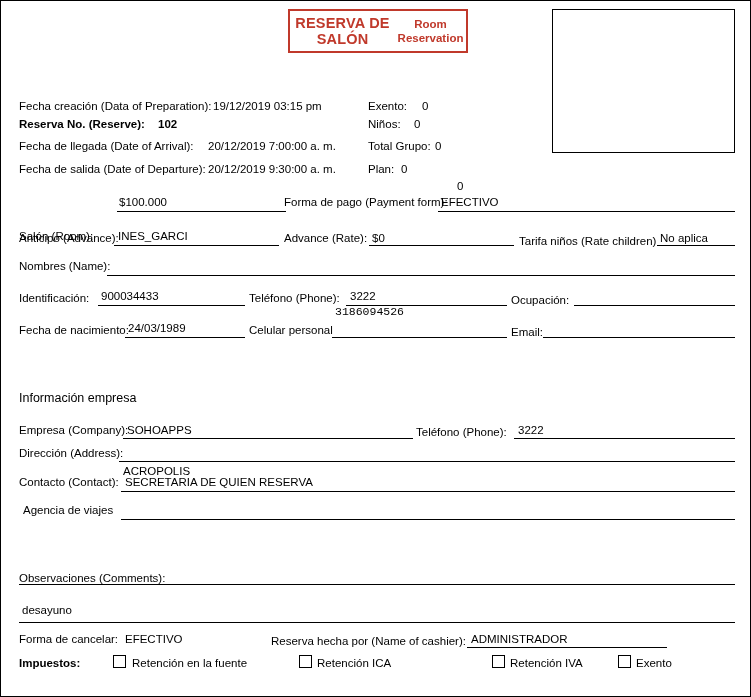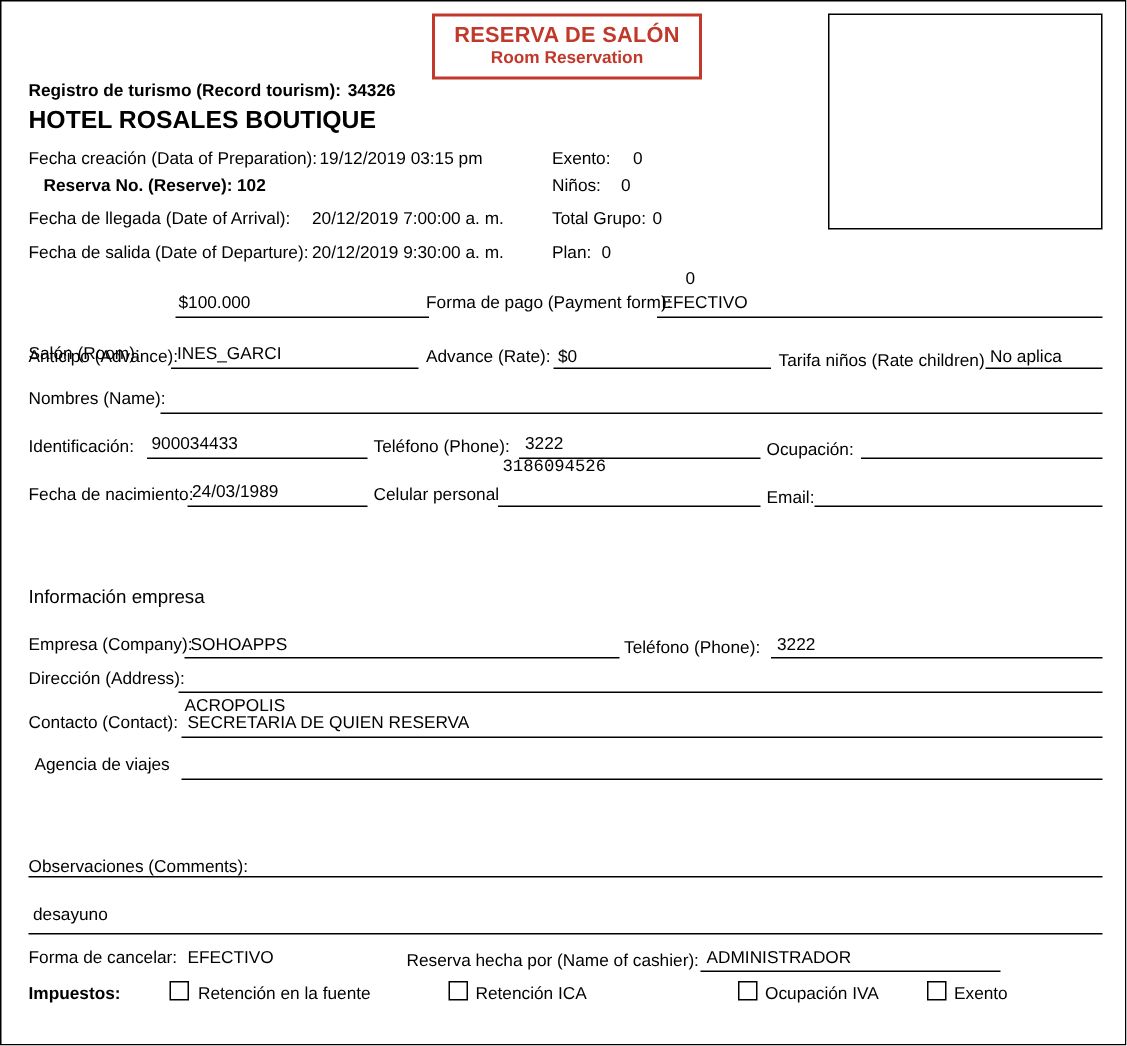--- a/index.html
+++ b/index.html
@@ -32,7 +32,7 @@
     box-sizing: border-box;
     text-align: center;
     display: flex;
-    flex-direction: column;
+    flex-direction: row;
     justify-content: center;
     align-items: center;
     background: #ffffff;

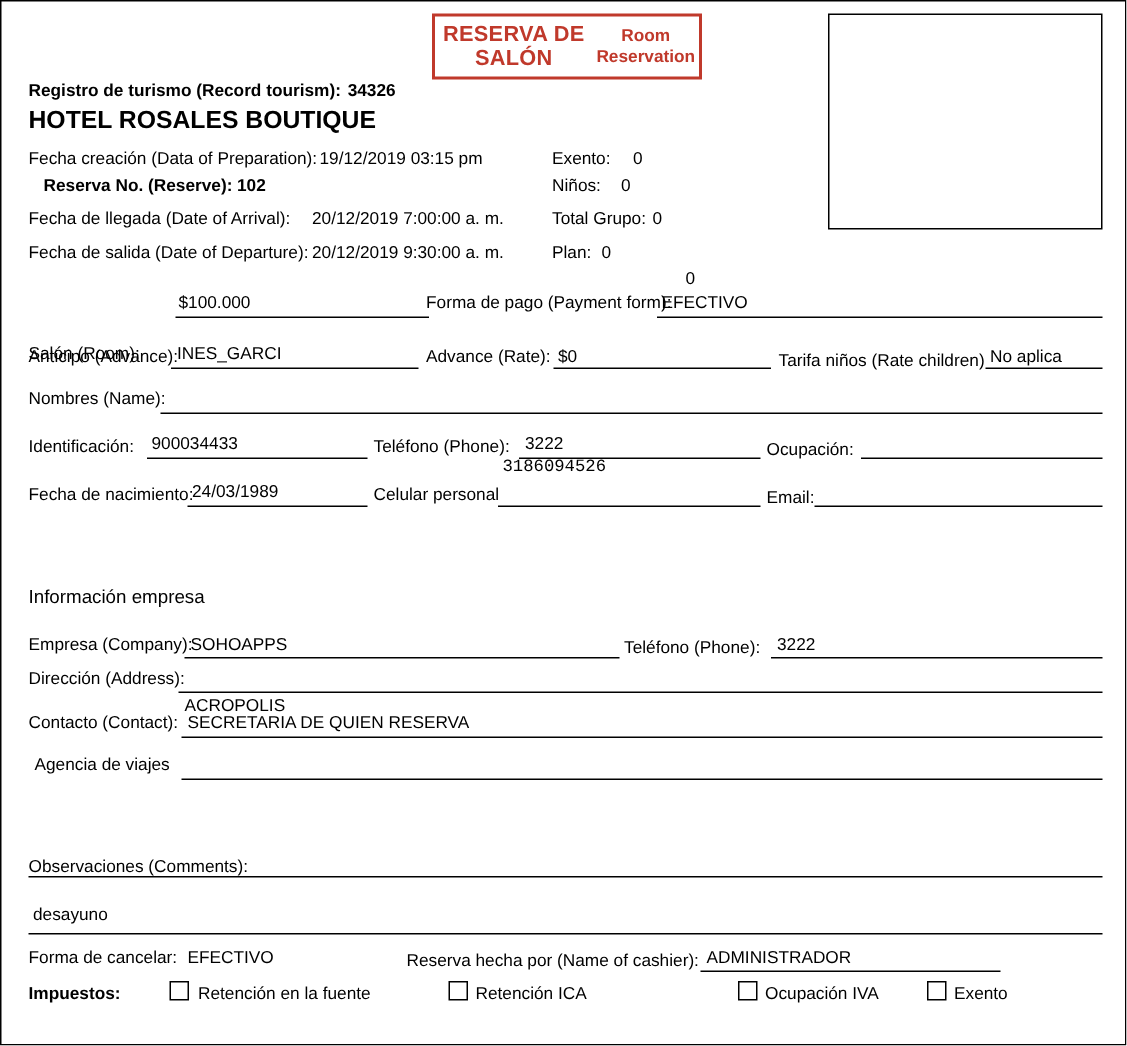--- a/index.html
+++ b/index.html
@@ -98,10 +98,6 @@
 
   <div class="abs logo-box"></div>
 
-  <div class="abs" style="left:18px; top:50px;">
-    <span class="lbl-b">Registro de turismo (Record tourism):</span>
-    <span class="val-b">34326</span>
-  </div>
 
   <div class="abs hotel-name" style="left:18px; top:70px;">HOTEL ROSALES BOUTIQUE</div>
 

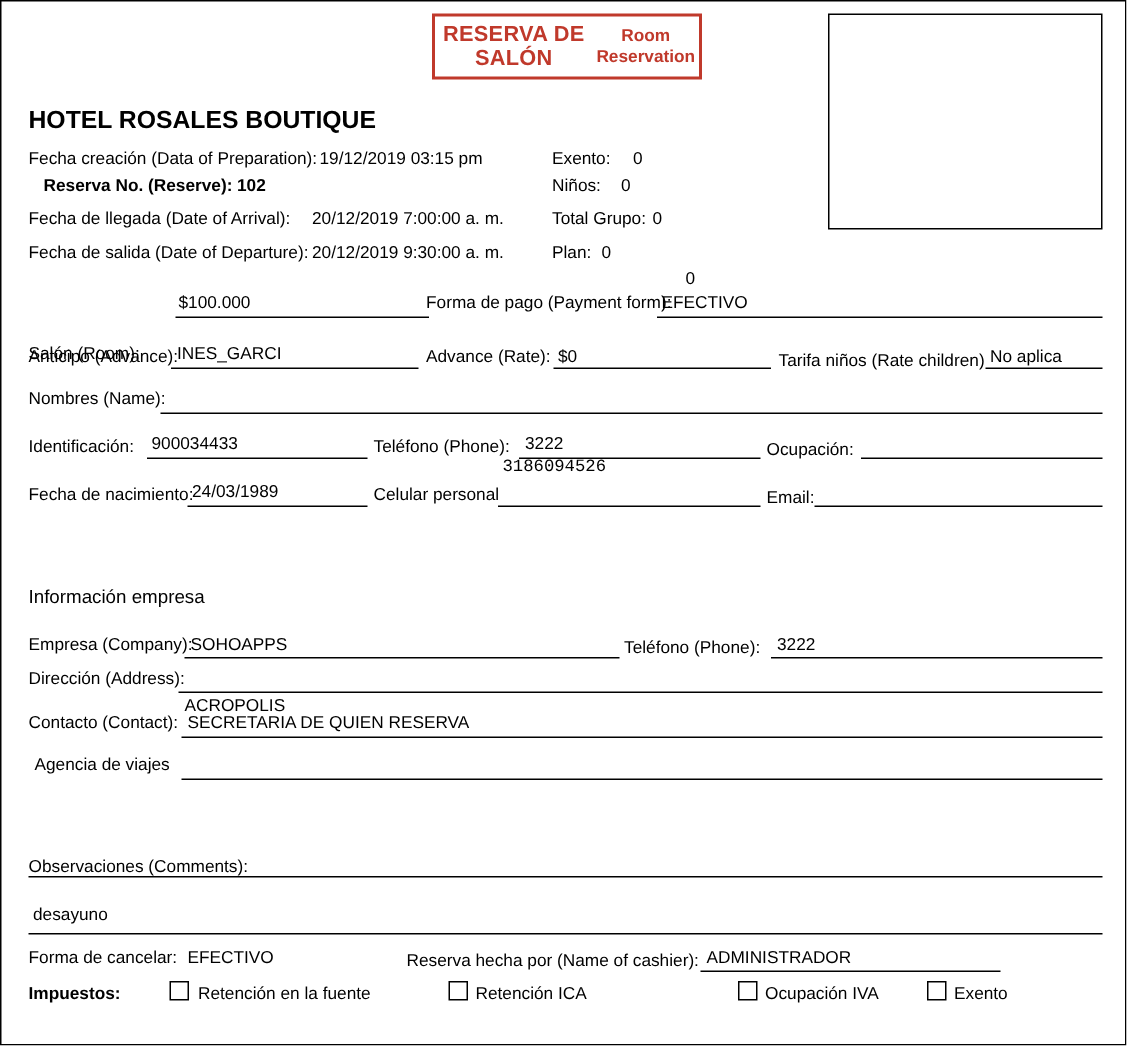--- a/index.html
+++ b/index.html
@@ -99,7 +99,6 @@
   <div class="abs logo-box"></div>
 
 
-  <div class="abs hotel-name" style="left:18px; top:70px;">HOTEL ROSALES BOUTIQUE</div>
 
   <div class="abs lbl" style="left:18px; top:98px;">Fecha creación (Data of Preparation):</div>
   <div class="abs val" style="left:212px; top:98px;">19/12/2019 03:15 pm</div>

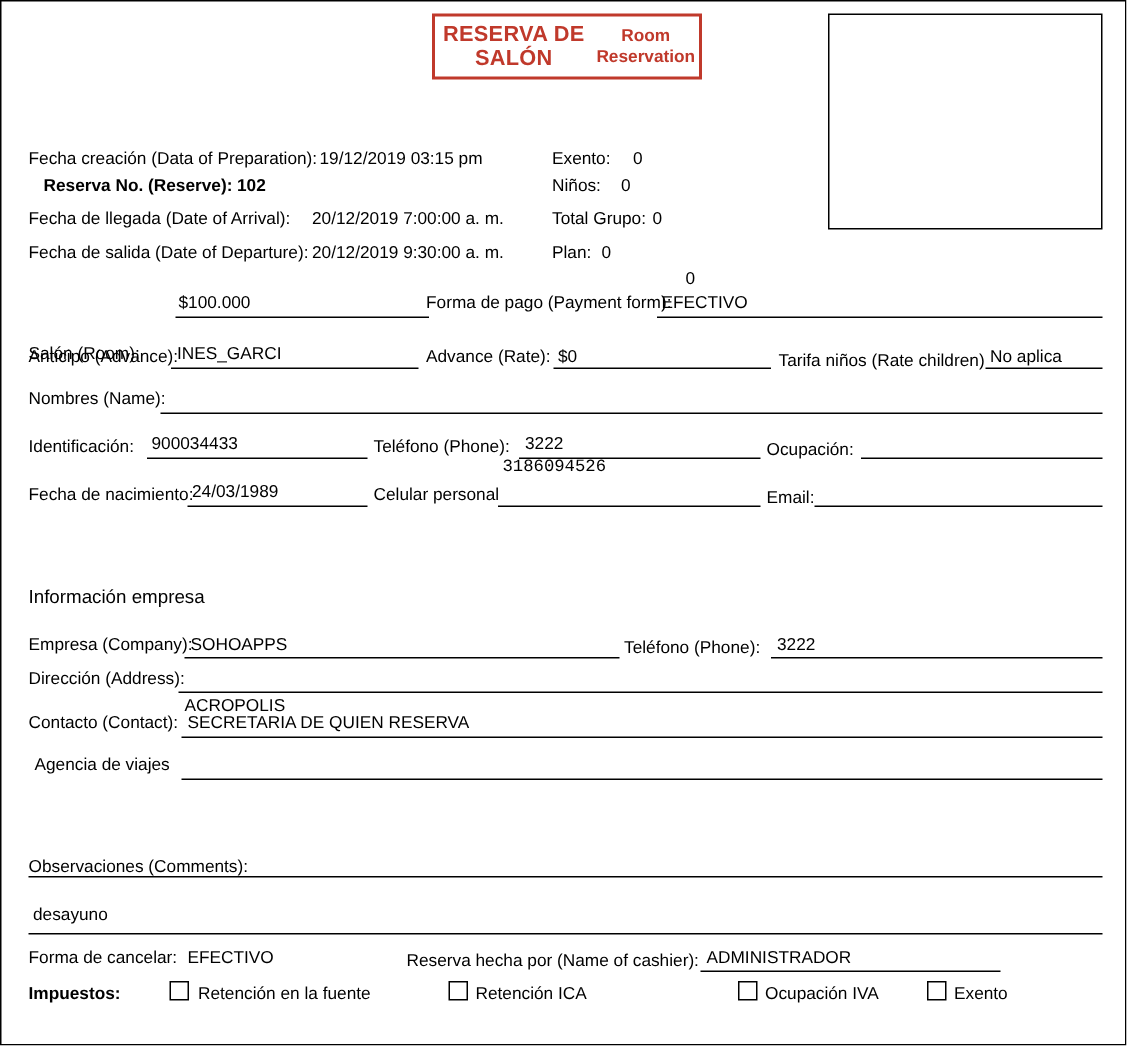--- a/index.html
+++ b/index.html
@@ -106,7 +106,7 @@
   <div class="abs lbl" style="left:367px; top:98px;">Exento:</div>
   <div class="abs val" style="left:421px; top:98px;">0</div>
 
-  <div class="abs lbl-b" style="left:28px; top:116px;">Reserva No. (Reserve):</div>
+  <div class="abs lbl-b" style="left:18px; top:116px;">Reserva No. (Reserve):</div>
   <div class="abs val-b" style="left:157px; top:116px;">102</div>
 
   <div class="abs lbl" style="left:367px; top:116px;">Niños:</div>

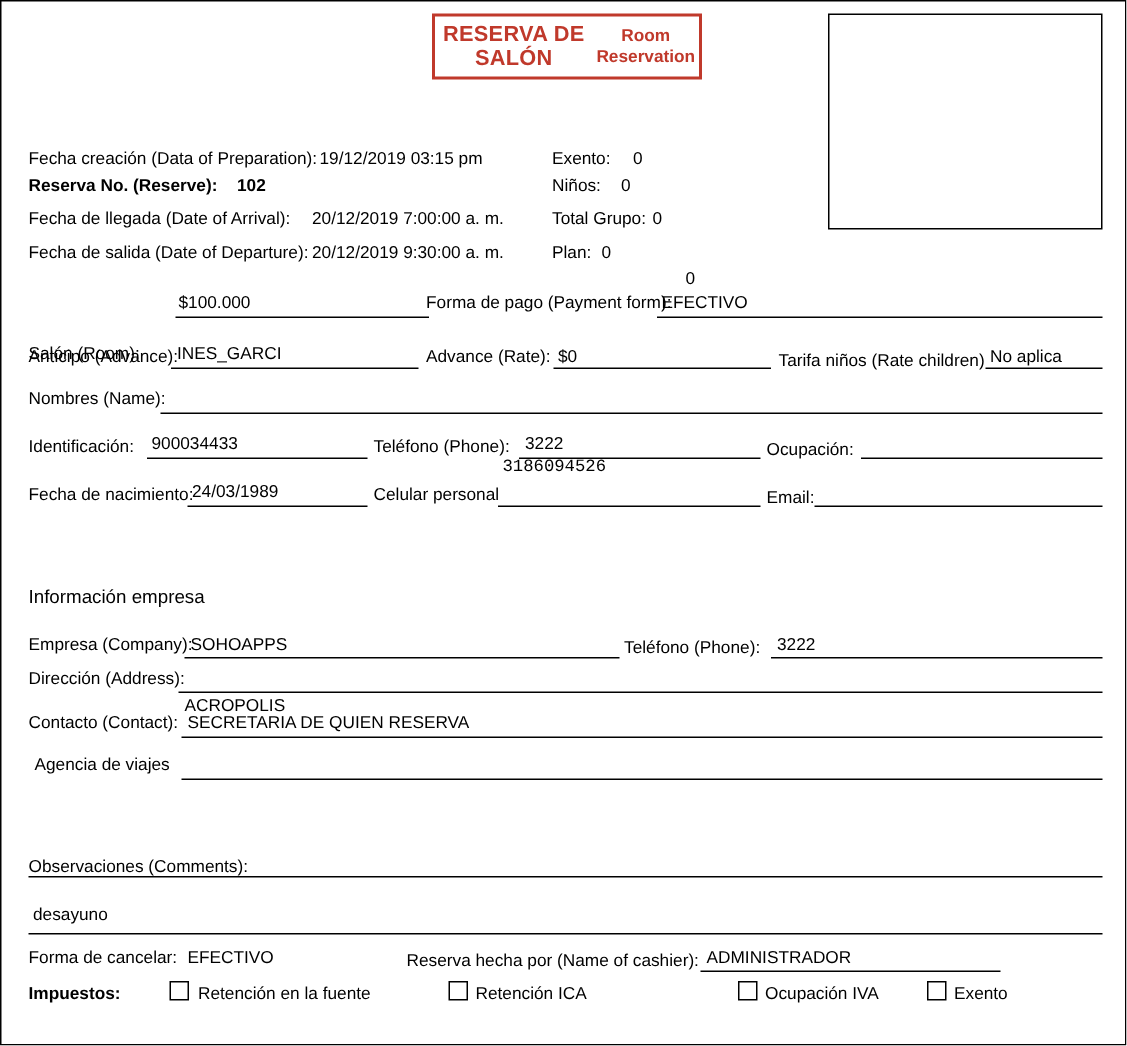--- a/index.html
+++ b/index.html
@@ -222,7 +222,7 @@
   <div class="abs" style="left:491px; top:653px;">
     <span class="cbox"></span>
   </div>
-  <div class="abs lbl" style="left:509px; top:655px;">Ocupación IVA</div>
+  <div class="abs lbl" style="left:509px; top:655px;">Retención IVA</div>
 
   <div class="abs" style="left:617px; top:653px;">
     <span class="cbox"></span>

